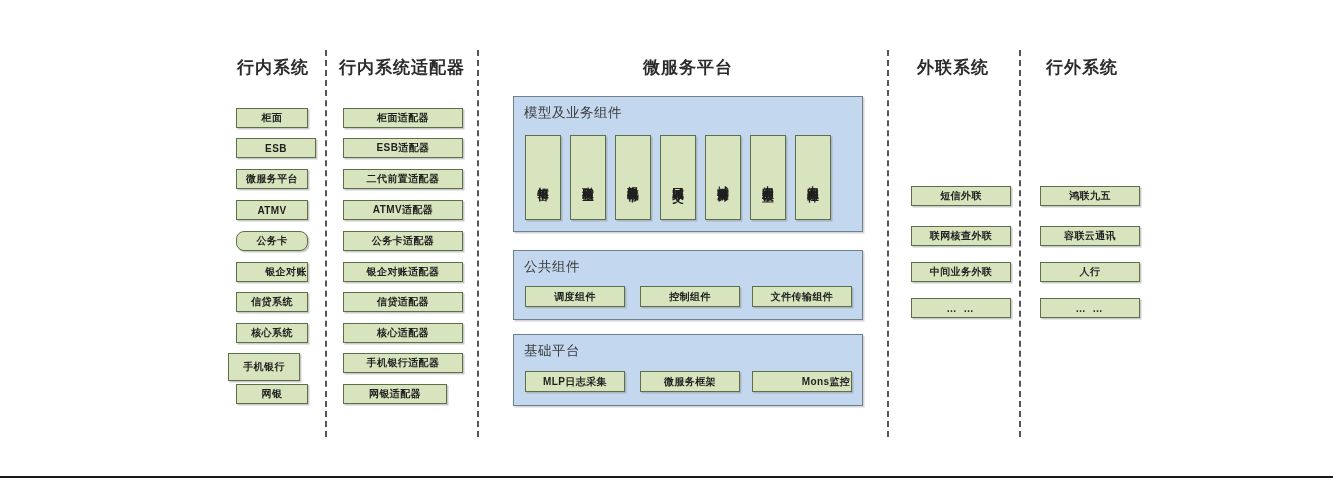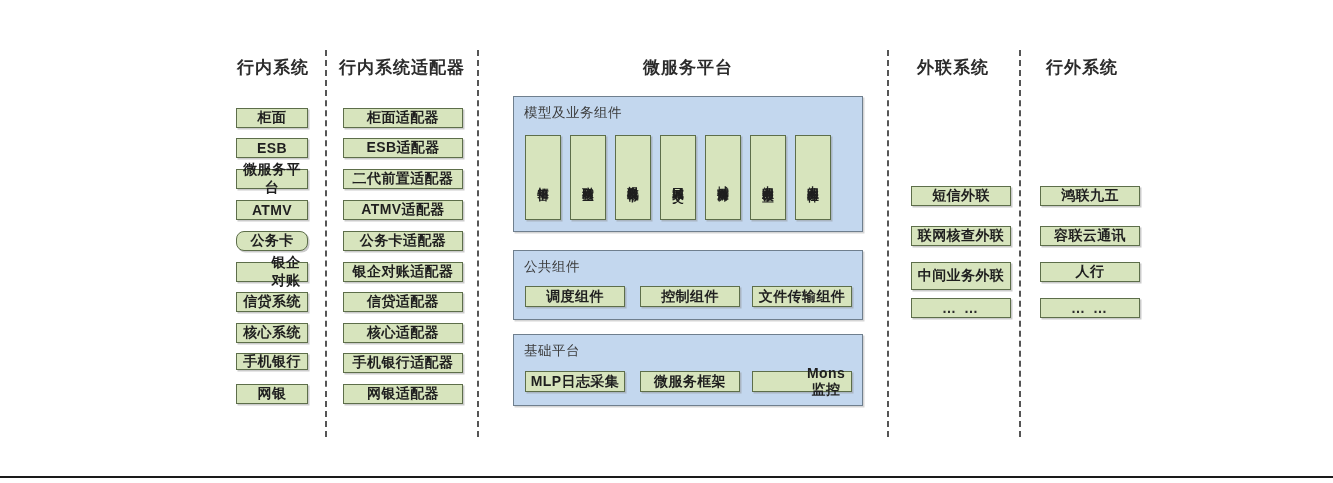--- a/index.html
+++ b/index.html
@@ -41,7 +41,7 @@
     display:flex;
     align-items:center;
     justify-content:center;
-    font-size:14px;
+    font-size:10px;
     font-weight:bold;
     color:#1f1f1f;
     box-sizing:border-box;

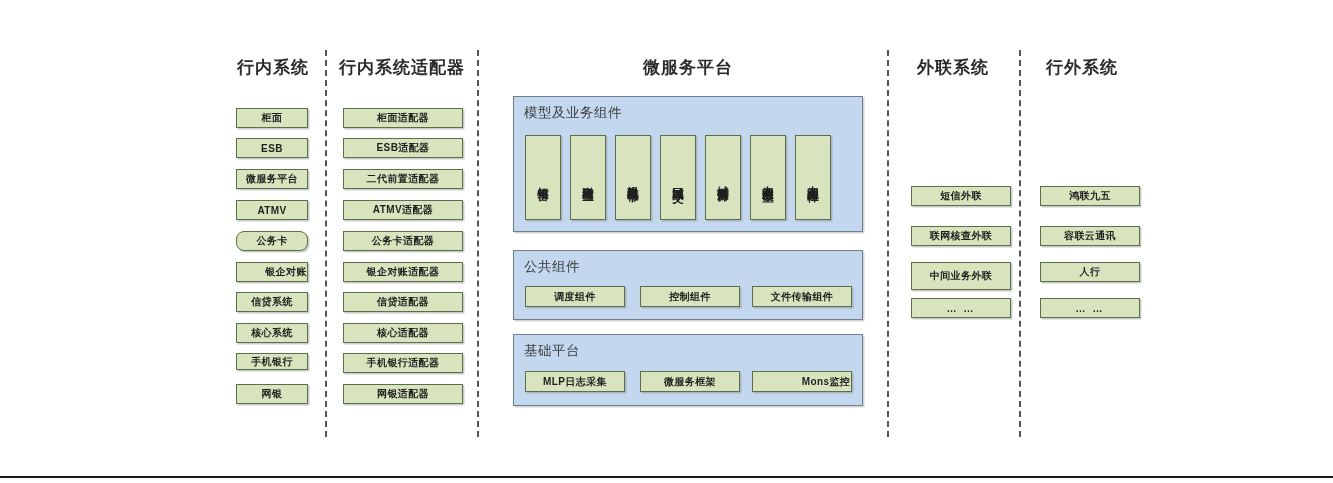--- a/index.html
+++ b/index.html
@@ -102,7 +102,7 @@
   <div class="col-header" style="left:873px;top:57px;width:160px;">外联系统</div>
 
   <div class="node" style="left:236px;top:108px;width:72px;height:20px;">柜面</div>
-  <div class="node" style="left:236px;top:138px;width:72px;height:20px;">ESB</div>
+  <div class="node" style="left:236px;top:138px;width:80px;height:20px;">ESB</div>
   <div class="node" style="left:236px;top:169px;width:72px;height:20px;">微服务平台</div>
   <div class="node" style="left:236px;top:200px;width:72px;height:20px;">ATMV</div>
   <div class="node" style="left:236px;top:231px;width:72px;height:20px;border-radius:8px;">公务卡</div>

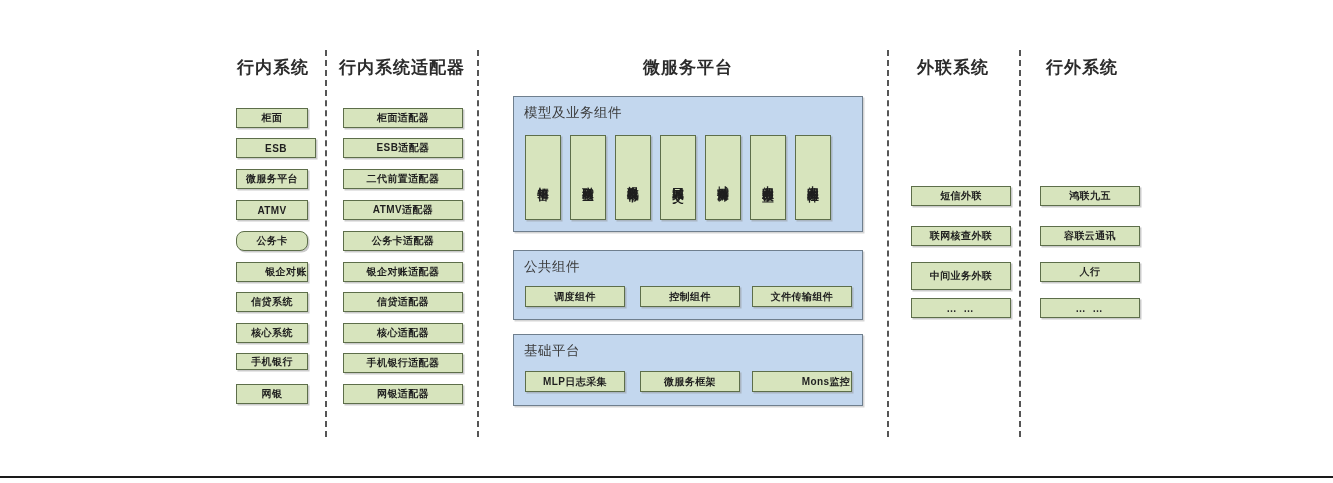--- a/index.html
+++ b/index.html
@@ -147,7 +147,7 @@
 
   <div class="node" style="left:911px;top:186px;width:100px;height:20px;">短信外联</div>
   <div class="node" style="left:911px;top:226px;width:100px;height:20px;">联网核查外联</div>
-  <div class="node" style="left:911px;top:262px;width:100px;height:28px;">中间业务外联</div>
+  <div class="node" style="left:911px;top:262px;width:100px;height:20px;">中间业务外联</div>
   <div class="node dots" style="left:911px;top:298px;width:100px;height:20px;">… …</div>
 
   <div class="node" style="left:1040px;top:186px;width:100px;height:20px;">鸿联九五</div>

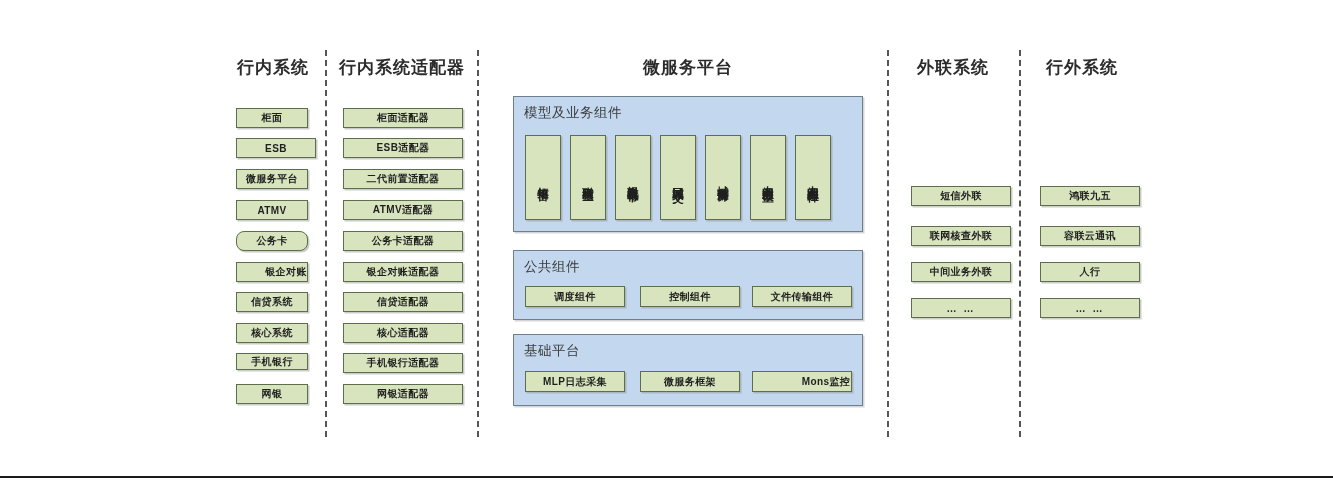--- a/index.html
+++ b/index.html
@@ -109,7 +109,7 @@
   <div class="node" style="left:236px;top:262px;width:72px;height:20px;padding-left:28px;">银企对账</div>
   <div class="node" style="left:236px;top:292px;width:72px;height:20px;">信贷系统</div>
   <div class="node" style="left:236px;top:323px;width:72px;height:20px;">核心系统</div>
-  <div class="node" style="left:236px;top:353px;width:72px;height:17px;text-align:center;">手机银行</div>
+  <div class="node" style="left:228px;top:353px;width:72px;height:28px;text-align:center;">手机银行</div>
   <div class="node" style="left:236px;top:384px;width:72px;height:20px;">网银</div>
 
   <div class="node" style="left:343px;top:108px;width:120px;height:20px;">柜面适配器</div>

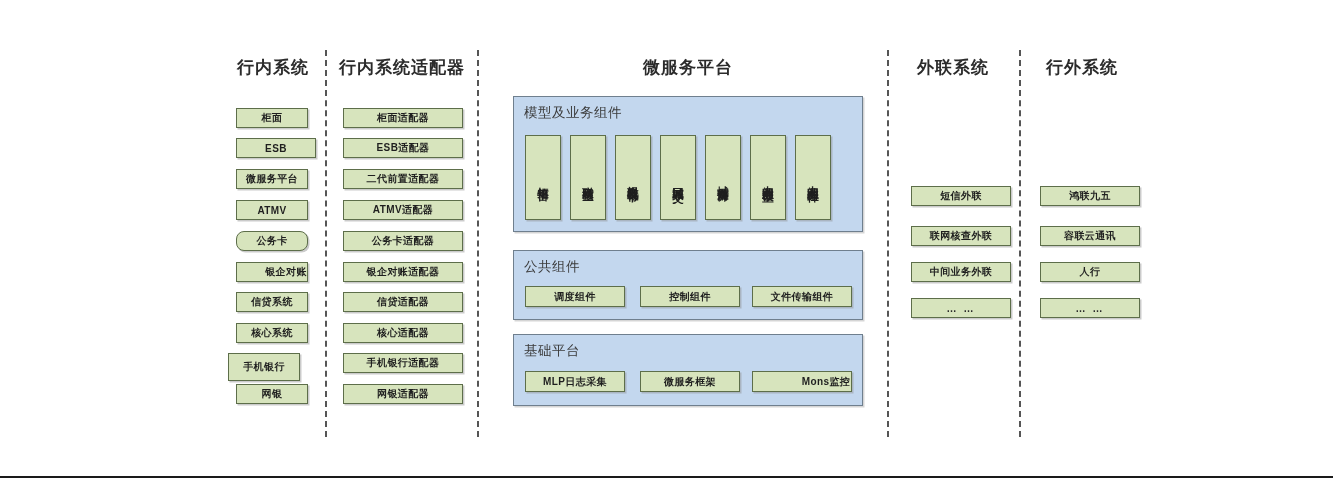--- a/index.html
+++ b/index.html
@@ -121,7 +121,7 @@
   <div class="node" style="left:343px;top:292px;width:120px;height:20px;">信贷适配器</div>
   <div class="node" style="left:343px;top:323px;width:120px;height:20px;">核心适配器</div>
   <div class="node" style="left:343px;top:353px;width:120px;height:20px;">手机银行适配器</div>
-  <div class="node" style="left:343px;top:384px;width:120px;height:20px;text-align:right;">网银适配器</div>
+  <div class="node" style="left:343px;top:384px;width:104px;height:20px;text-align:right;">网银适配器</div>
 
   <div class="panel" style="left:513px;top:96px;width:350px;height:136px;"></div>
   <div class="panel-title" style="left:524px;top:104px;">模型及业务组件</div>

